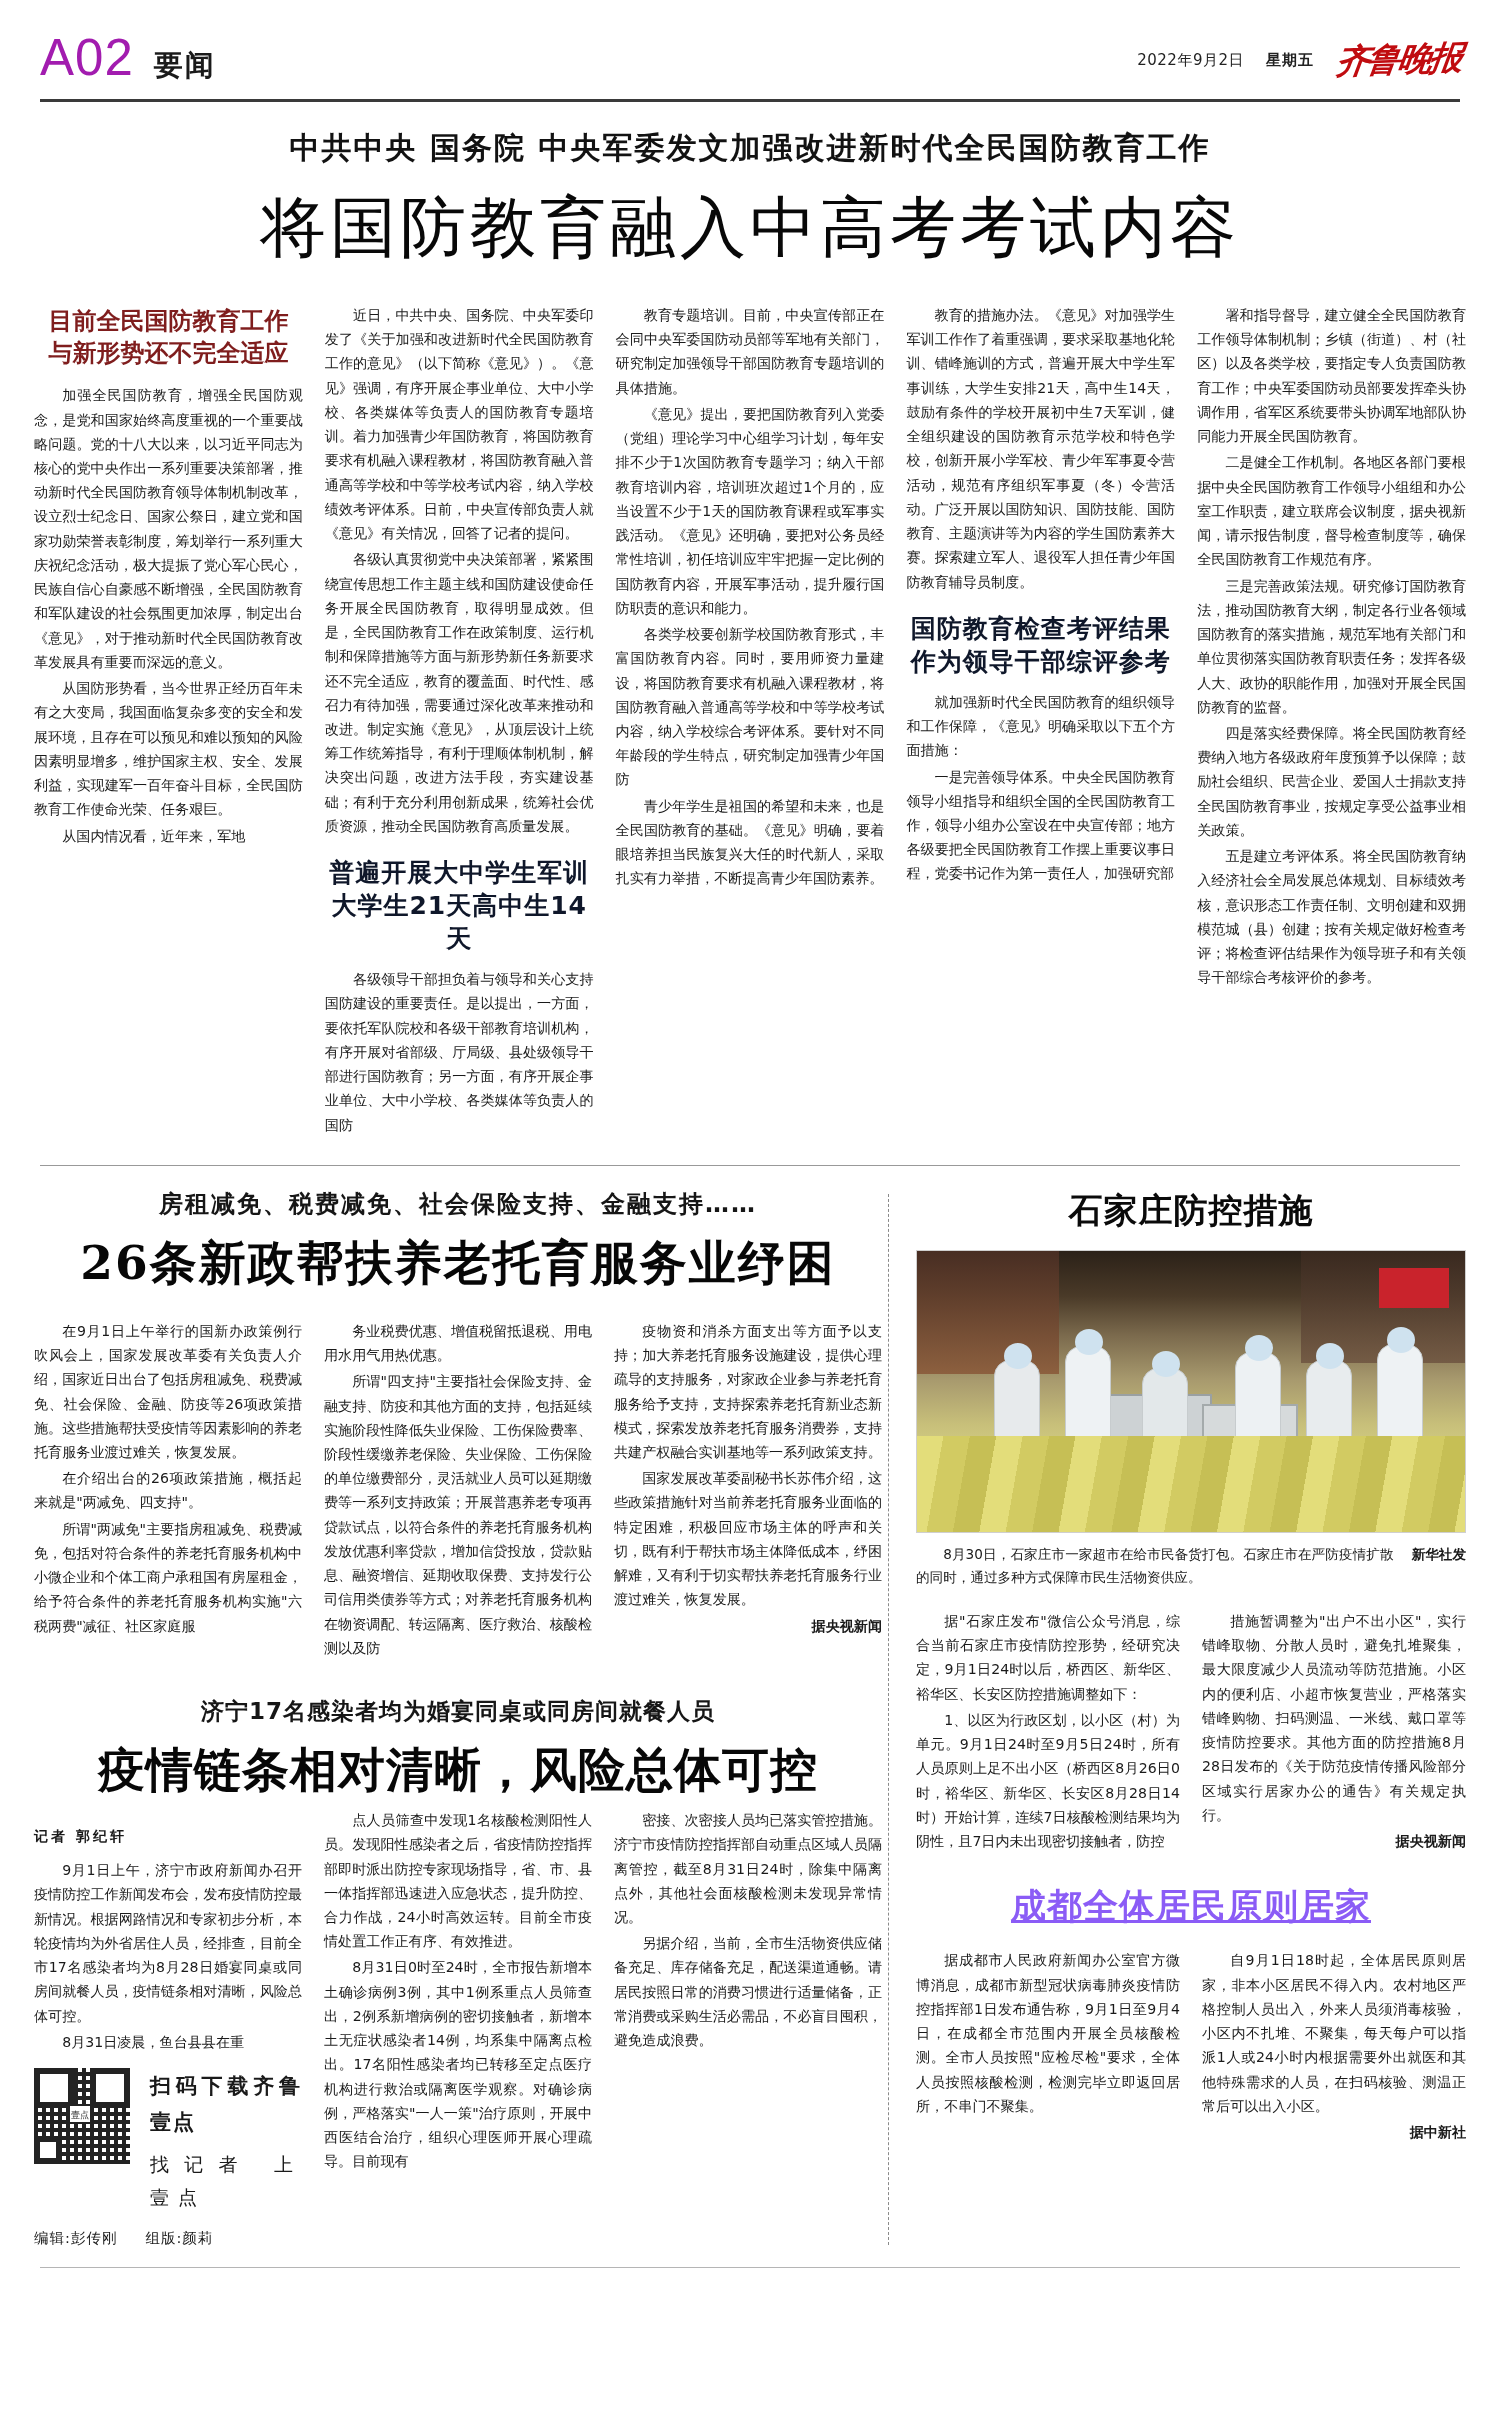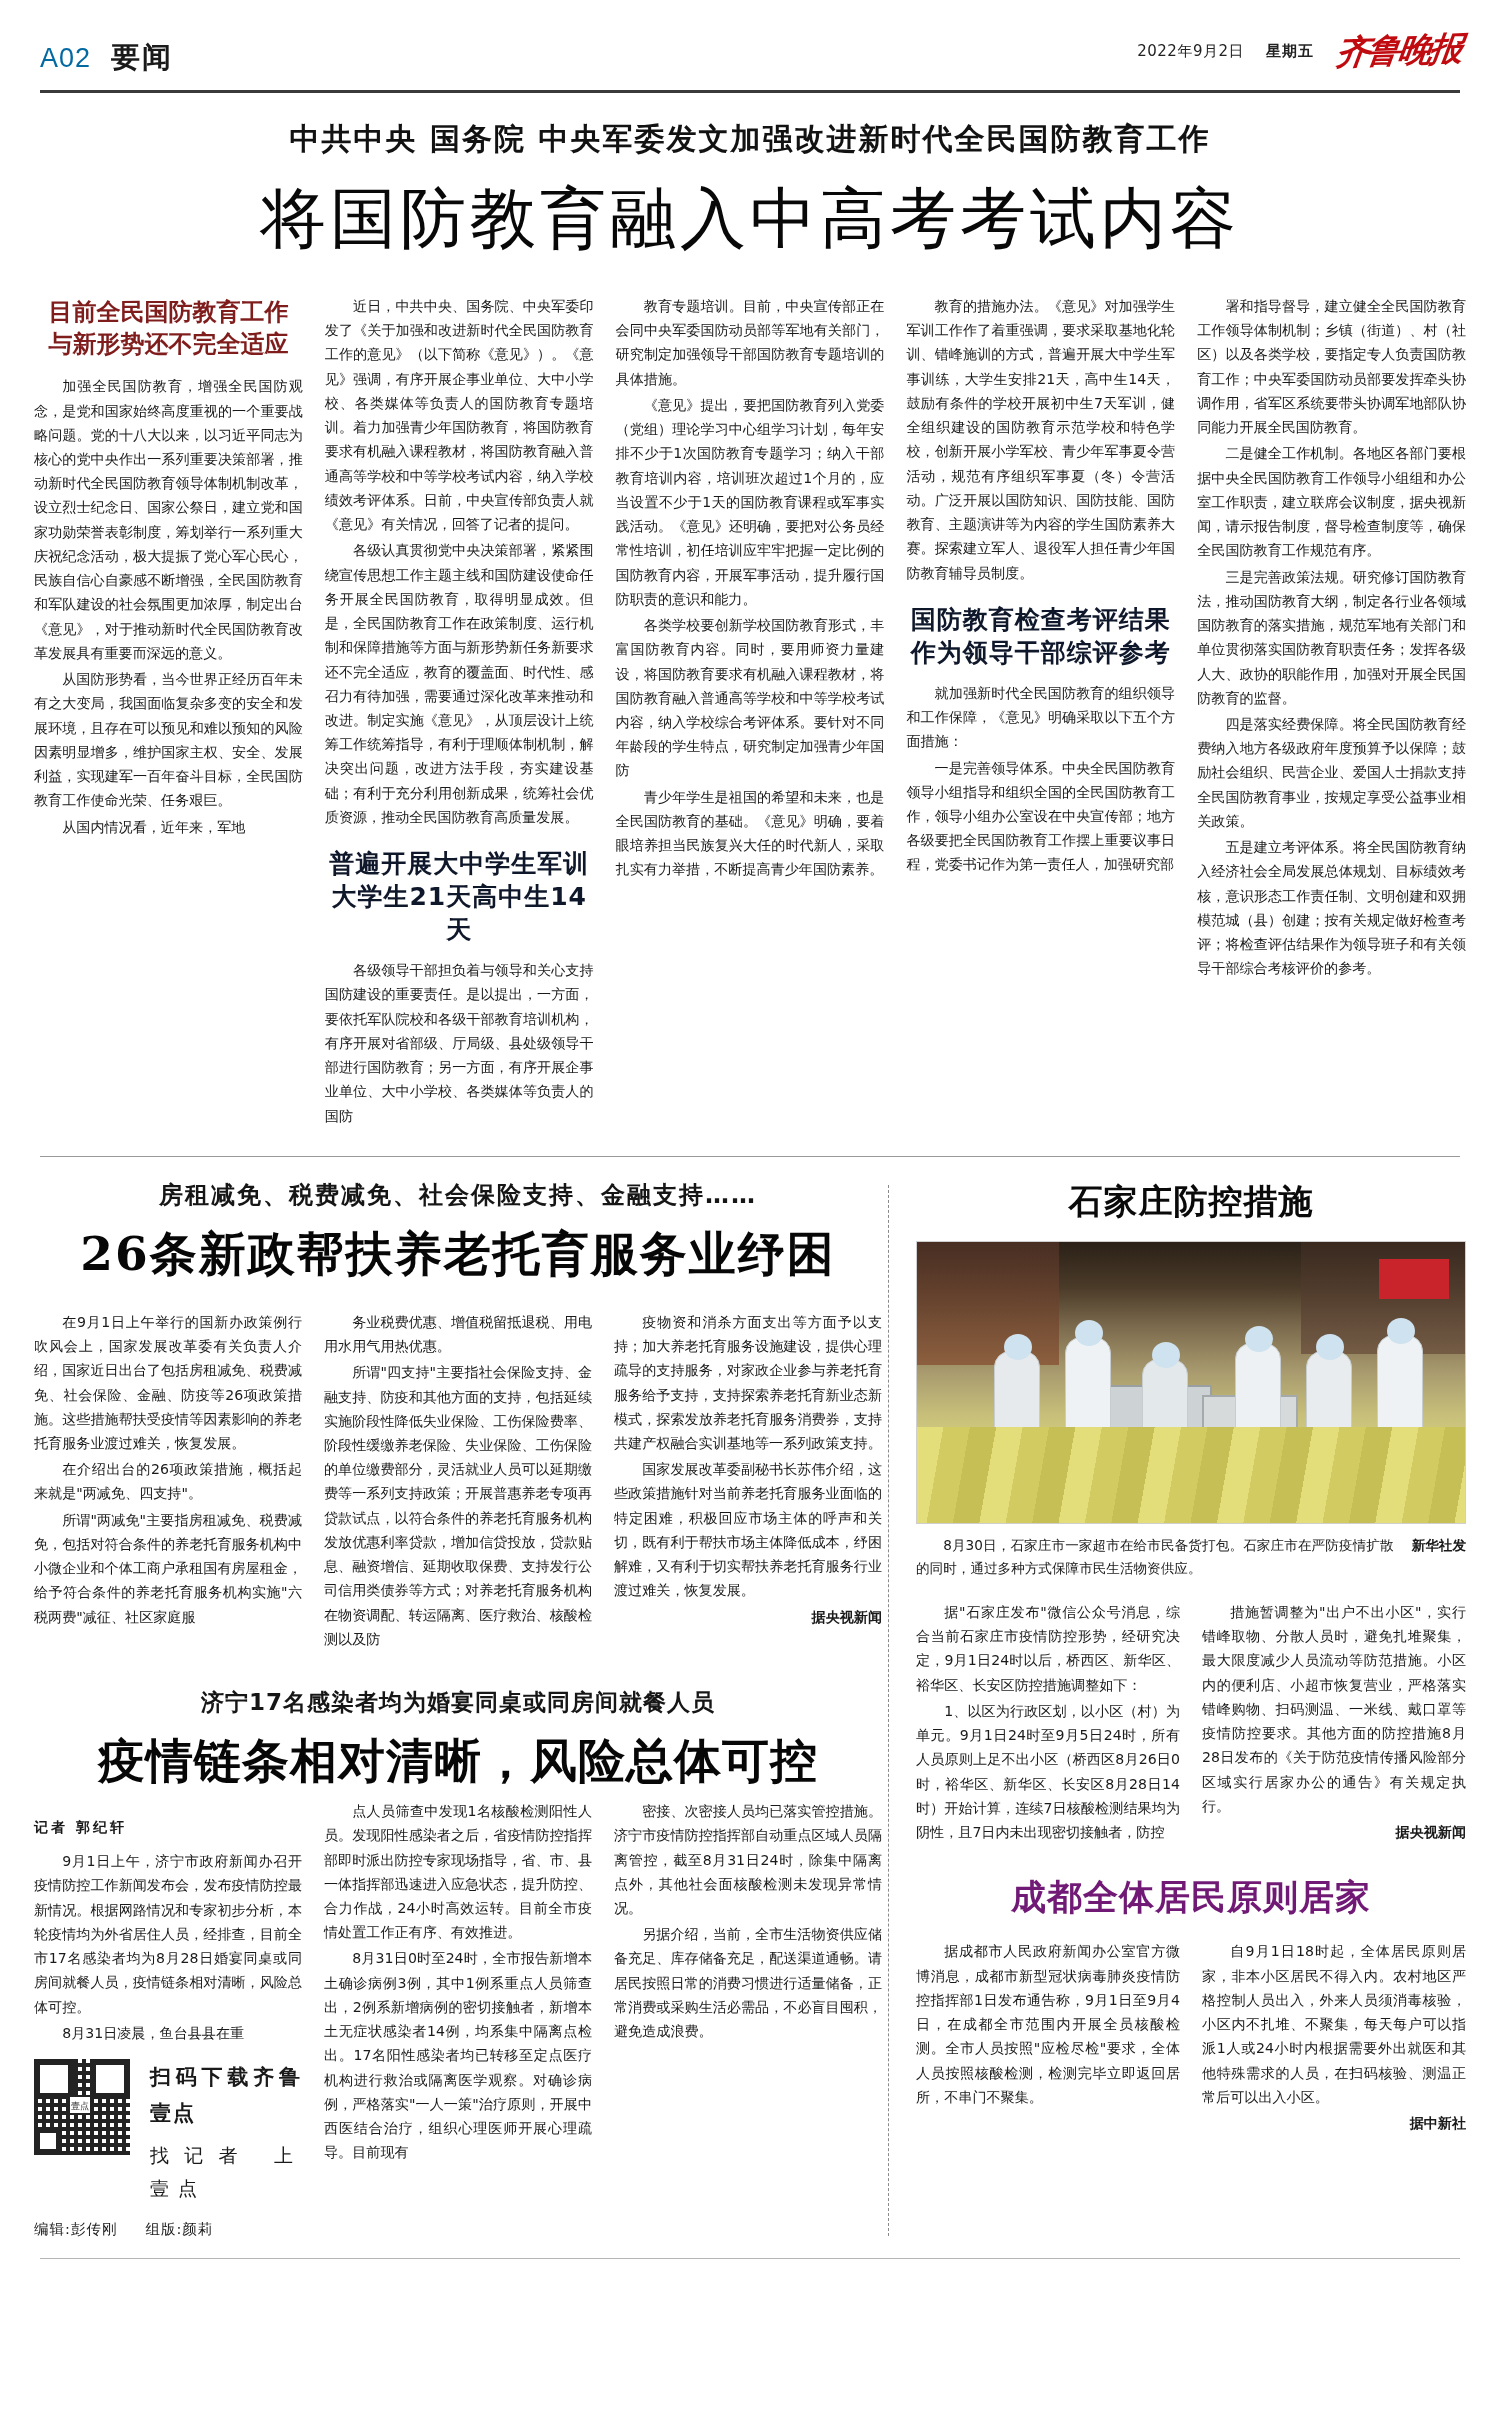--- a/index.html
+++ b/index.html
@@ -18,7 +18,7 @@
   .masthead { display:flex; align-items:flex-end; justify-content:space-between;
     padding:28px 6px 8px 6px; }
   .mh-left { display:flex; align-items:baseline; gap:20px; }
-  .folio { font-size:27px; font-weight:400; letter-spacing:1px; color:#0369a1;
+  .folio { font-size:51px; font-weight:400; letter-spacing:1px; color:#a21caf;
     font-family:"Liberation Sans",sans-serif; }
   .section-name { font-size:29px; font-weight:700; color:#1a1a1a; letter-spacing:2px; }
   .mh-right { display:flex; align-items:center; gap:22px; padding-bottom:4px; }

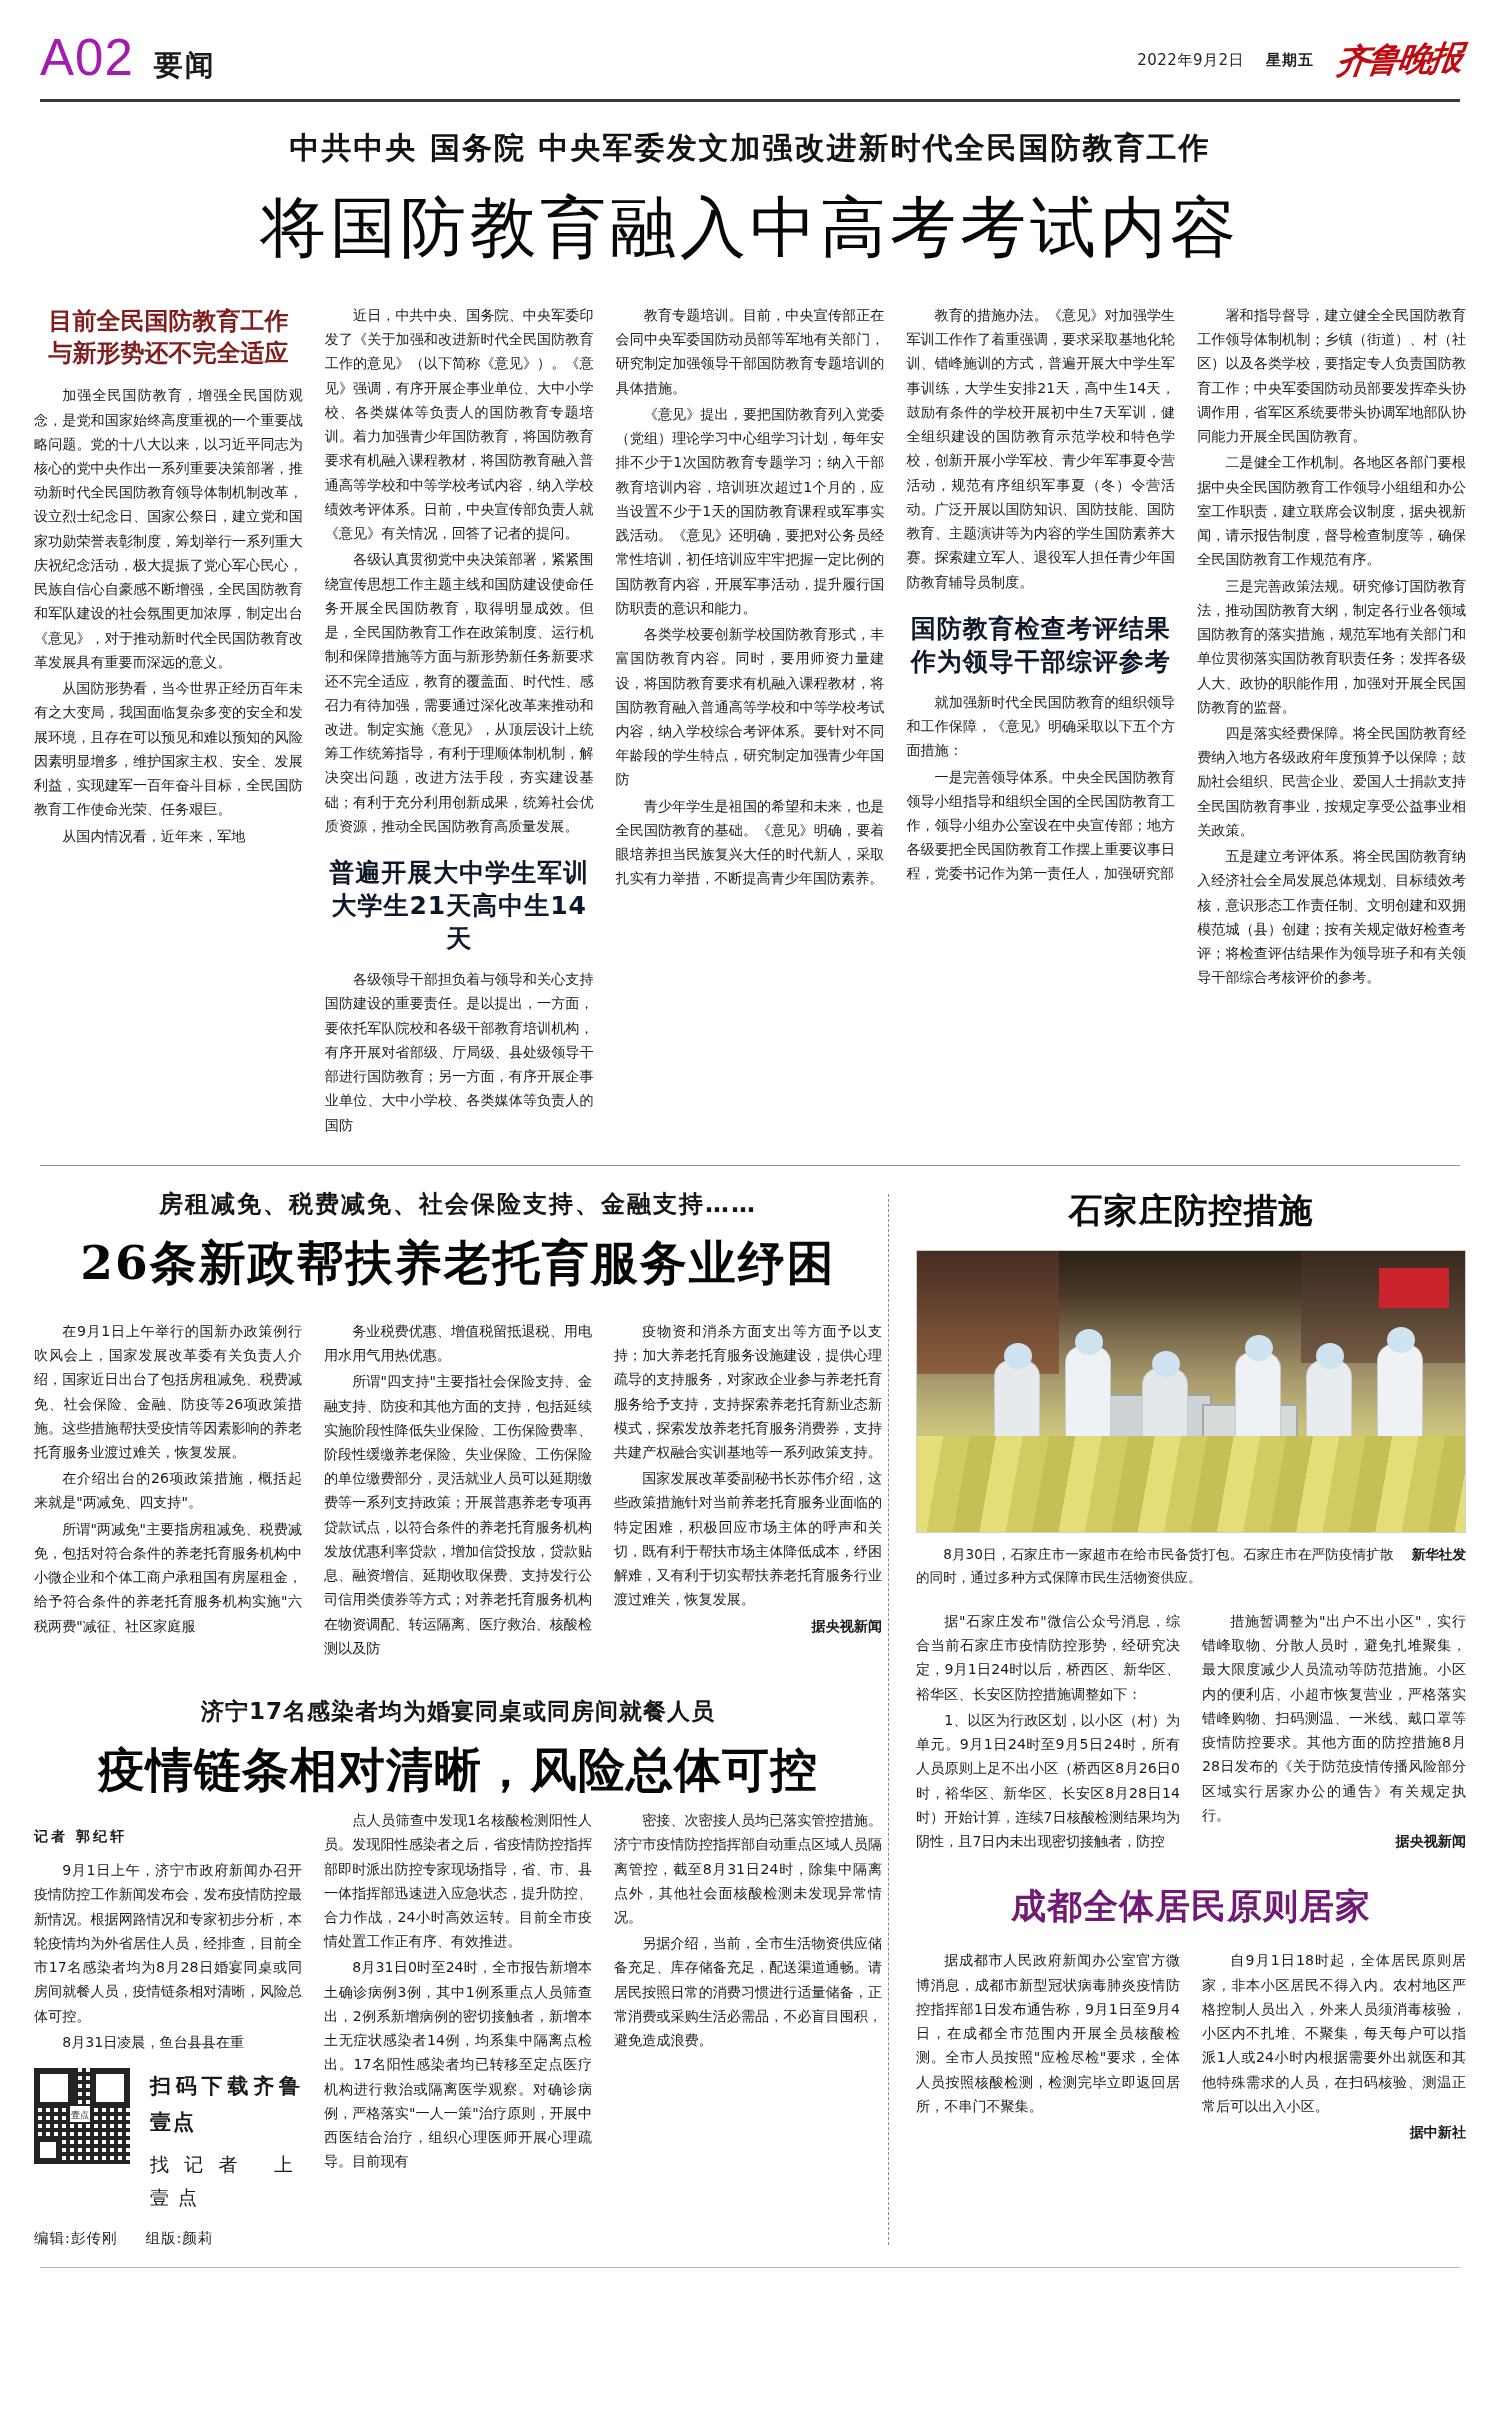--- a/index.html
+++ b/index.html
@@ -100,7 +100,7 @@
   .ph-body { display:grid; grid-template-columns:1fr 1fr; gap:0 22px; margin-top:20px; }
 
   .cd-title { text-align:center; font-size:35px; font-weight:700; letter-spacing:1px;
-    color:#701a75; font-family:"DejaVu Serif","Liberation Serif",serif; }
+    color:#8b5cf6; font-family:"DejaVu Serif","Liberation Serif",serif;text-decoration:underline; }
   .cd-title2 { text-align:center; font-size:35px; font-weight:700; letter-spacing:1px;
     margin-top:6px; color:#0a0a0a; font-family:"DejaVu Serif","Liberation Serif",serif; }
   .cd-body { display:grid; grid-template-columns:1fr 1fr; gap:0 22px; margin-top:18px; }

